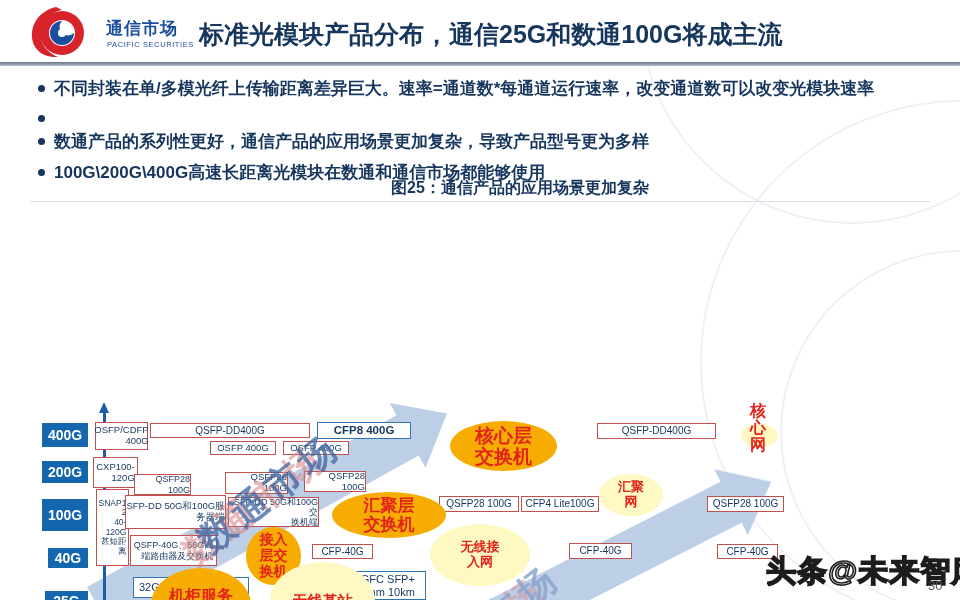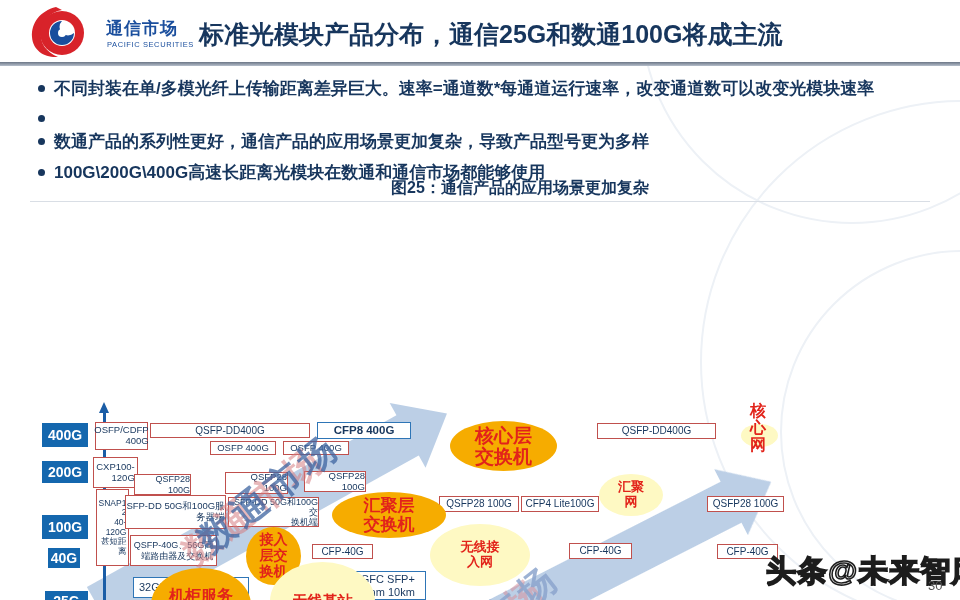--- a/index.html
+++ b/index.html
@@ -104,7 +104,7 @@
   <div id="ylabels">
       <div class="axl" style="left: 42px; top: 223px; width: 46px; height: 24px;">400G</div>
       <div class="axl" style="left: 42px; top: 261px; width: 46px; height: 22px;">200G</div>
-      <div class="axl" style="left: 42px; top: 299px; width: 46px; height: 24px; margin-top: 16px;">100G</div>
+      <div class="axl" style="left: 42px; top: 299px; width: 46px; height: 32px;">100G</div>
       <div class="axl" style="left: 48px; top: 348px; width: 32px; height: 20px;">40G</div>
       <div class="axl" style="left: 45px; top: 391px; width: 43px; height: 20px;">25G</div>
     </div>

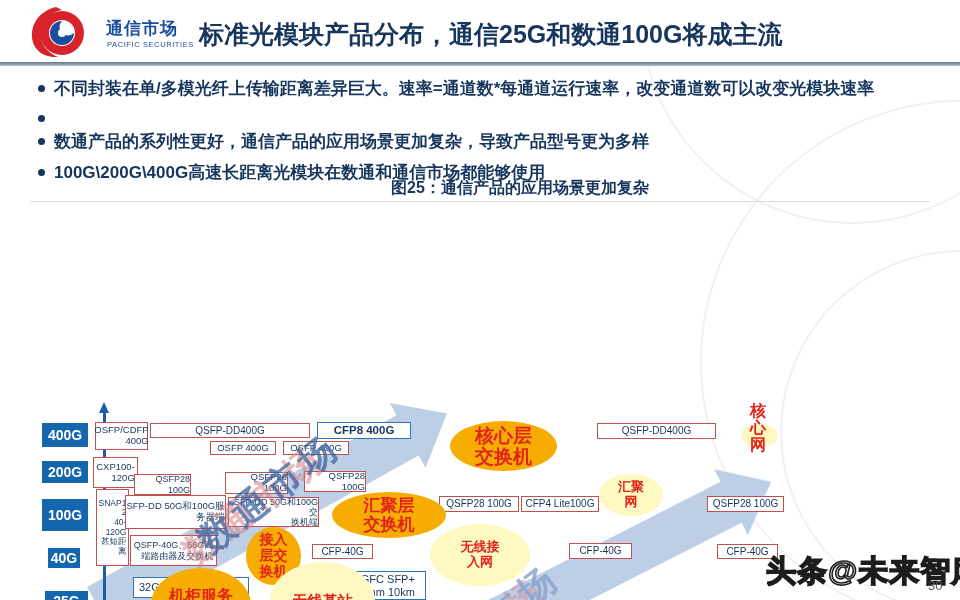--- a/index.html
+++ b/index.html
@@ -105,7 +105,7 @@
       <div class="axl" style="left: 42px; top: 223px; width: 46px; height: 24px;">400G</div>
       <div class="axl" style="left: 42px; top: 261px; width: 46px; height: 22px;">200G</div>
       <div class="axl" style="left: 42px; top: 299px; width: 46px; height: 32px;">100G</div>
-      <div class="axl" style="left: 48px; top: 348px; width: 32px; height: 20px;">40G</div>
+      <div class="axl" style="left: 48px; top: 348px; width: 40px; height: 20px;">40G</div>
       <div class="axl" style="left: 45px; top: 391px; width: 43px; height: 20px;">25G</div>
     </div>
   <div id="xlabels"></div>

